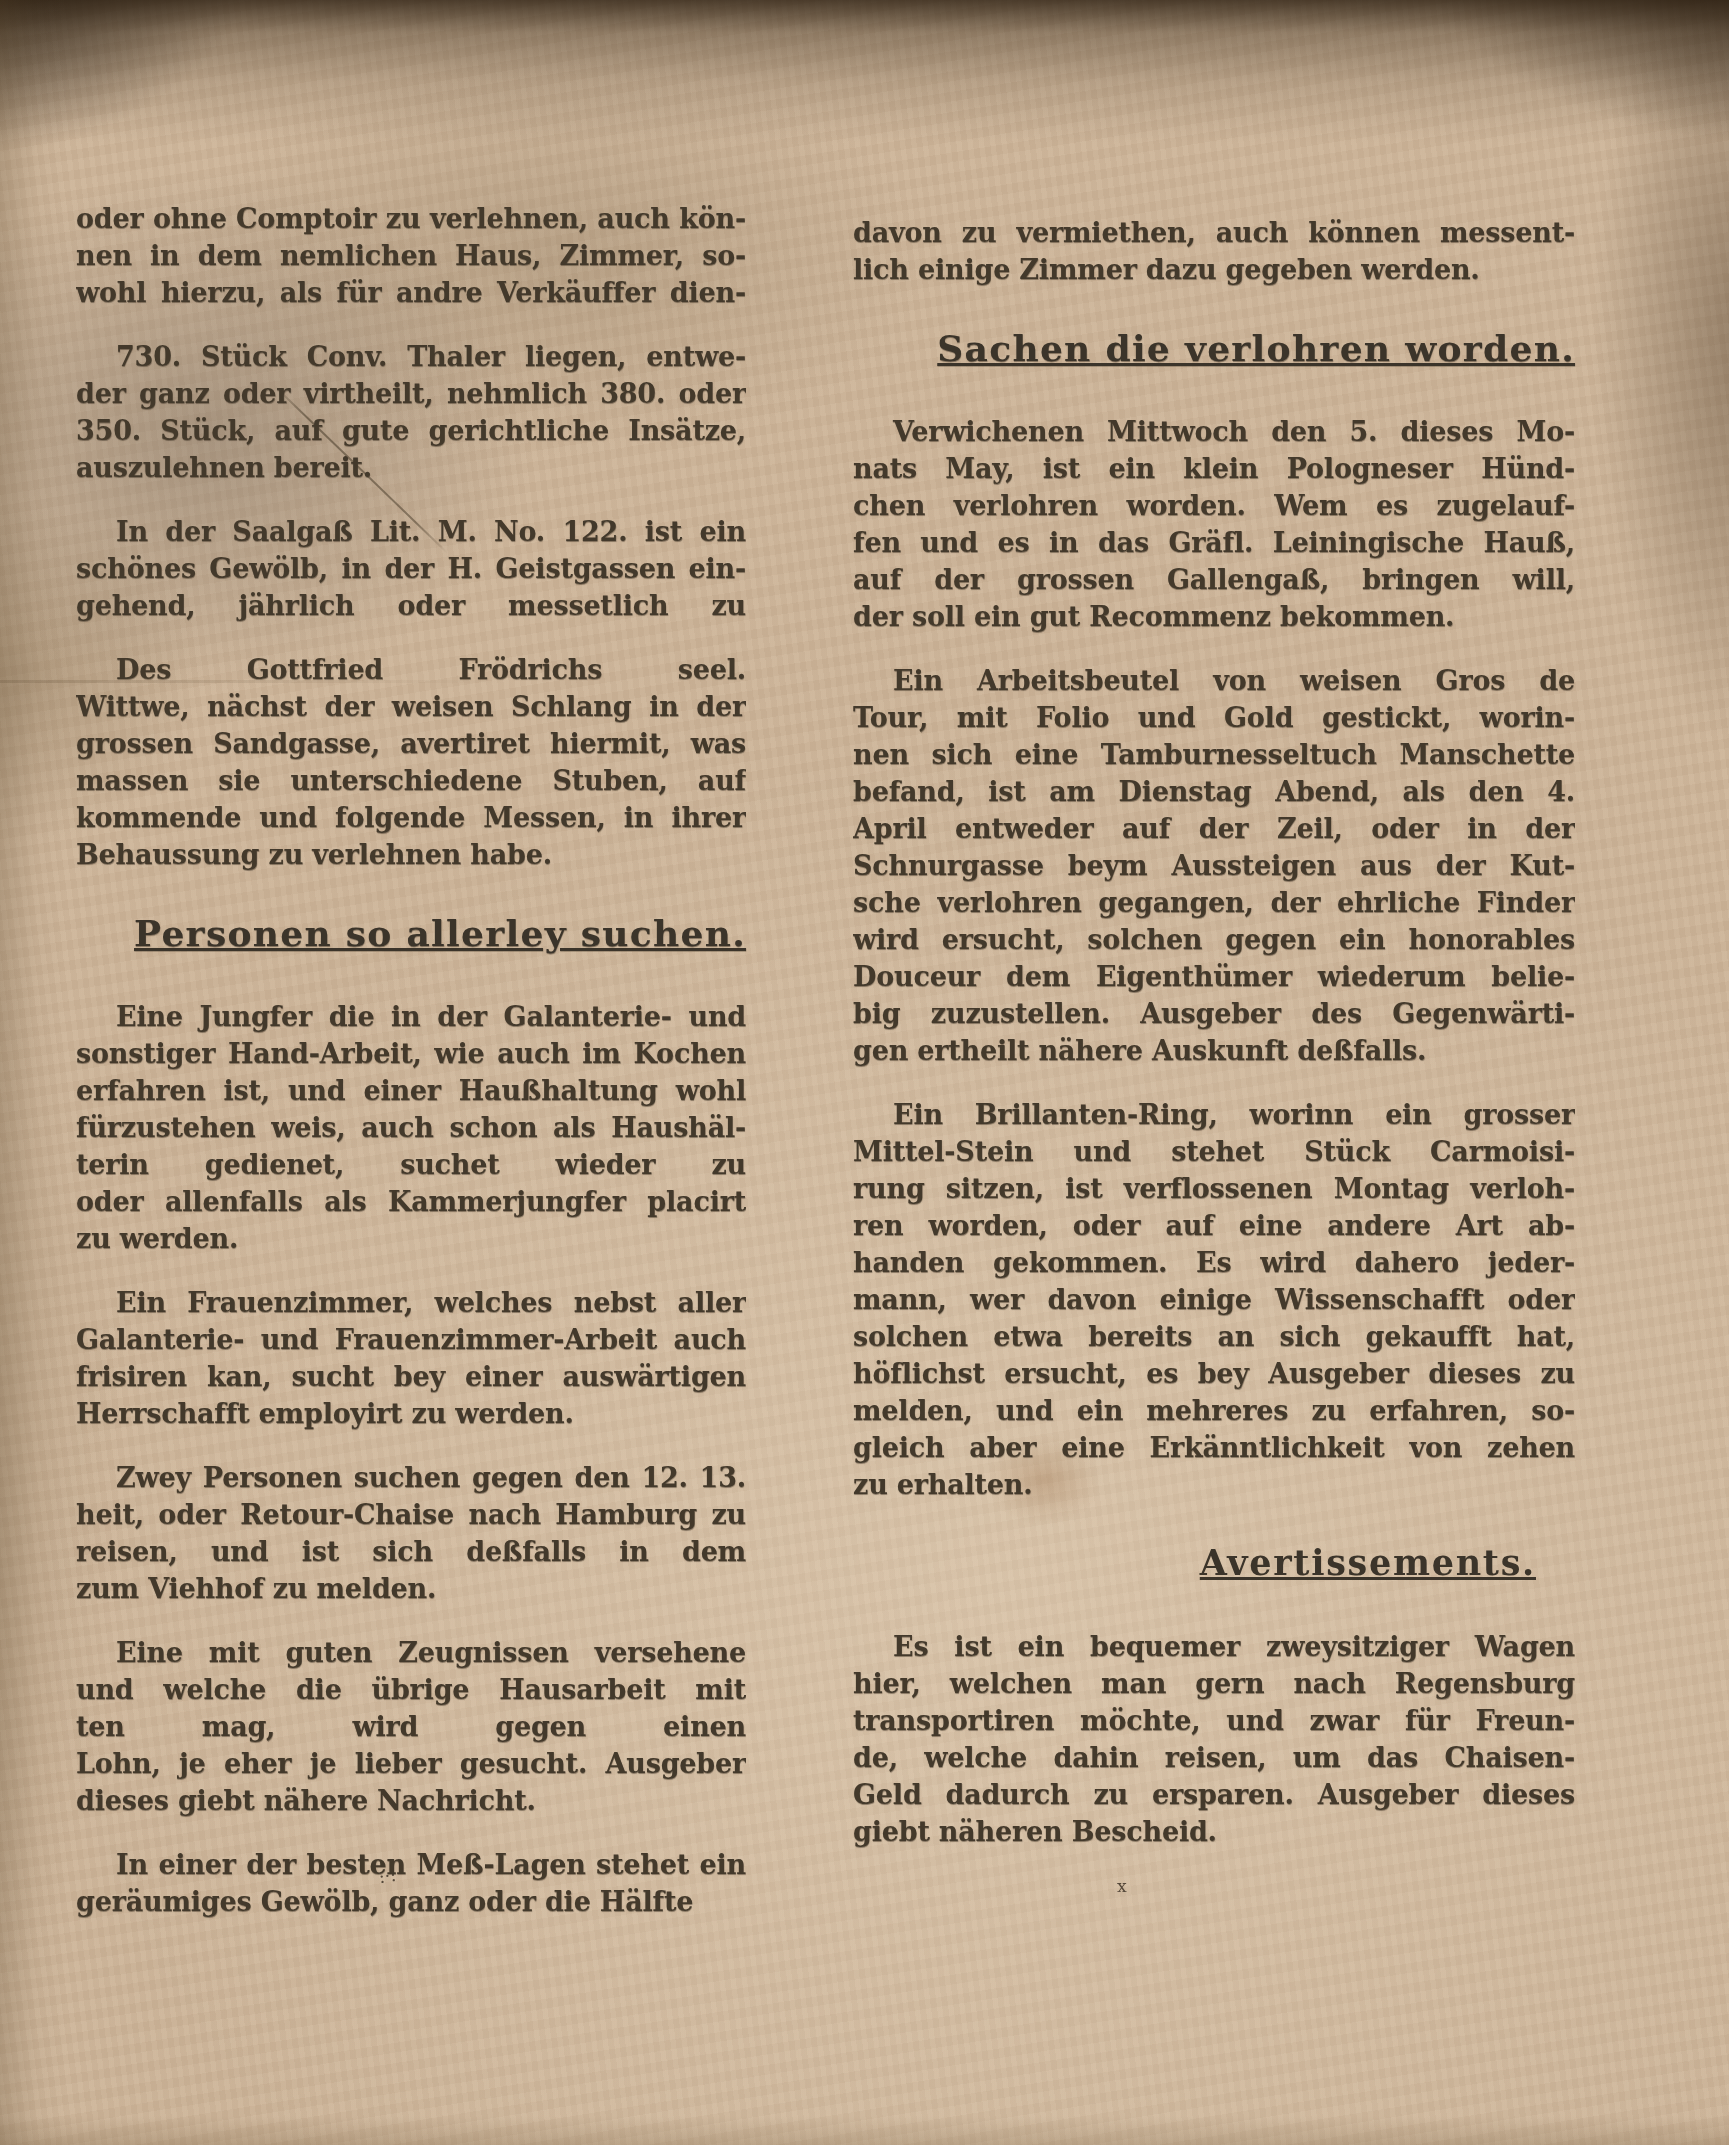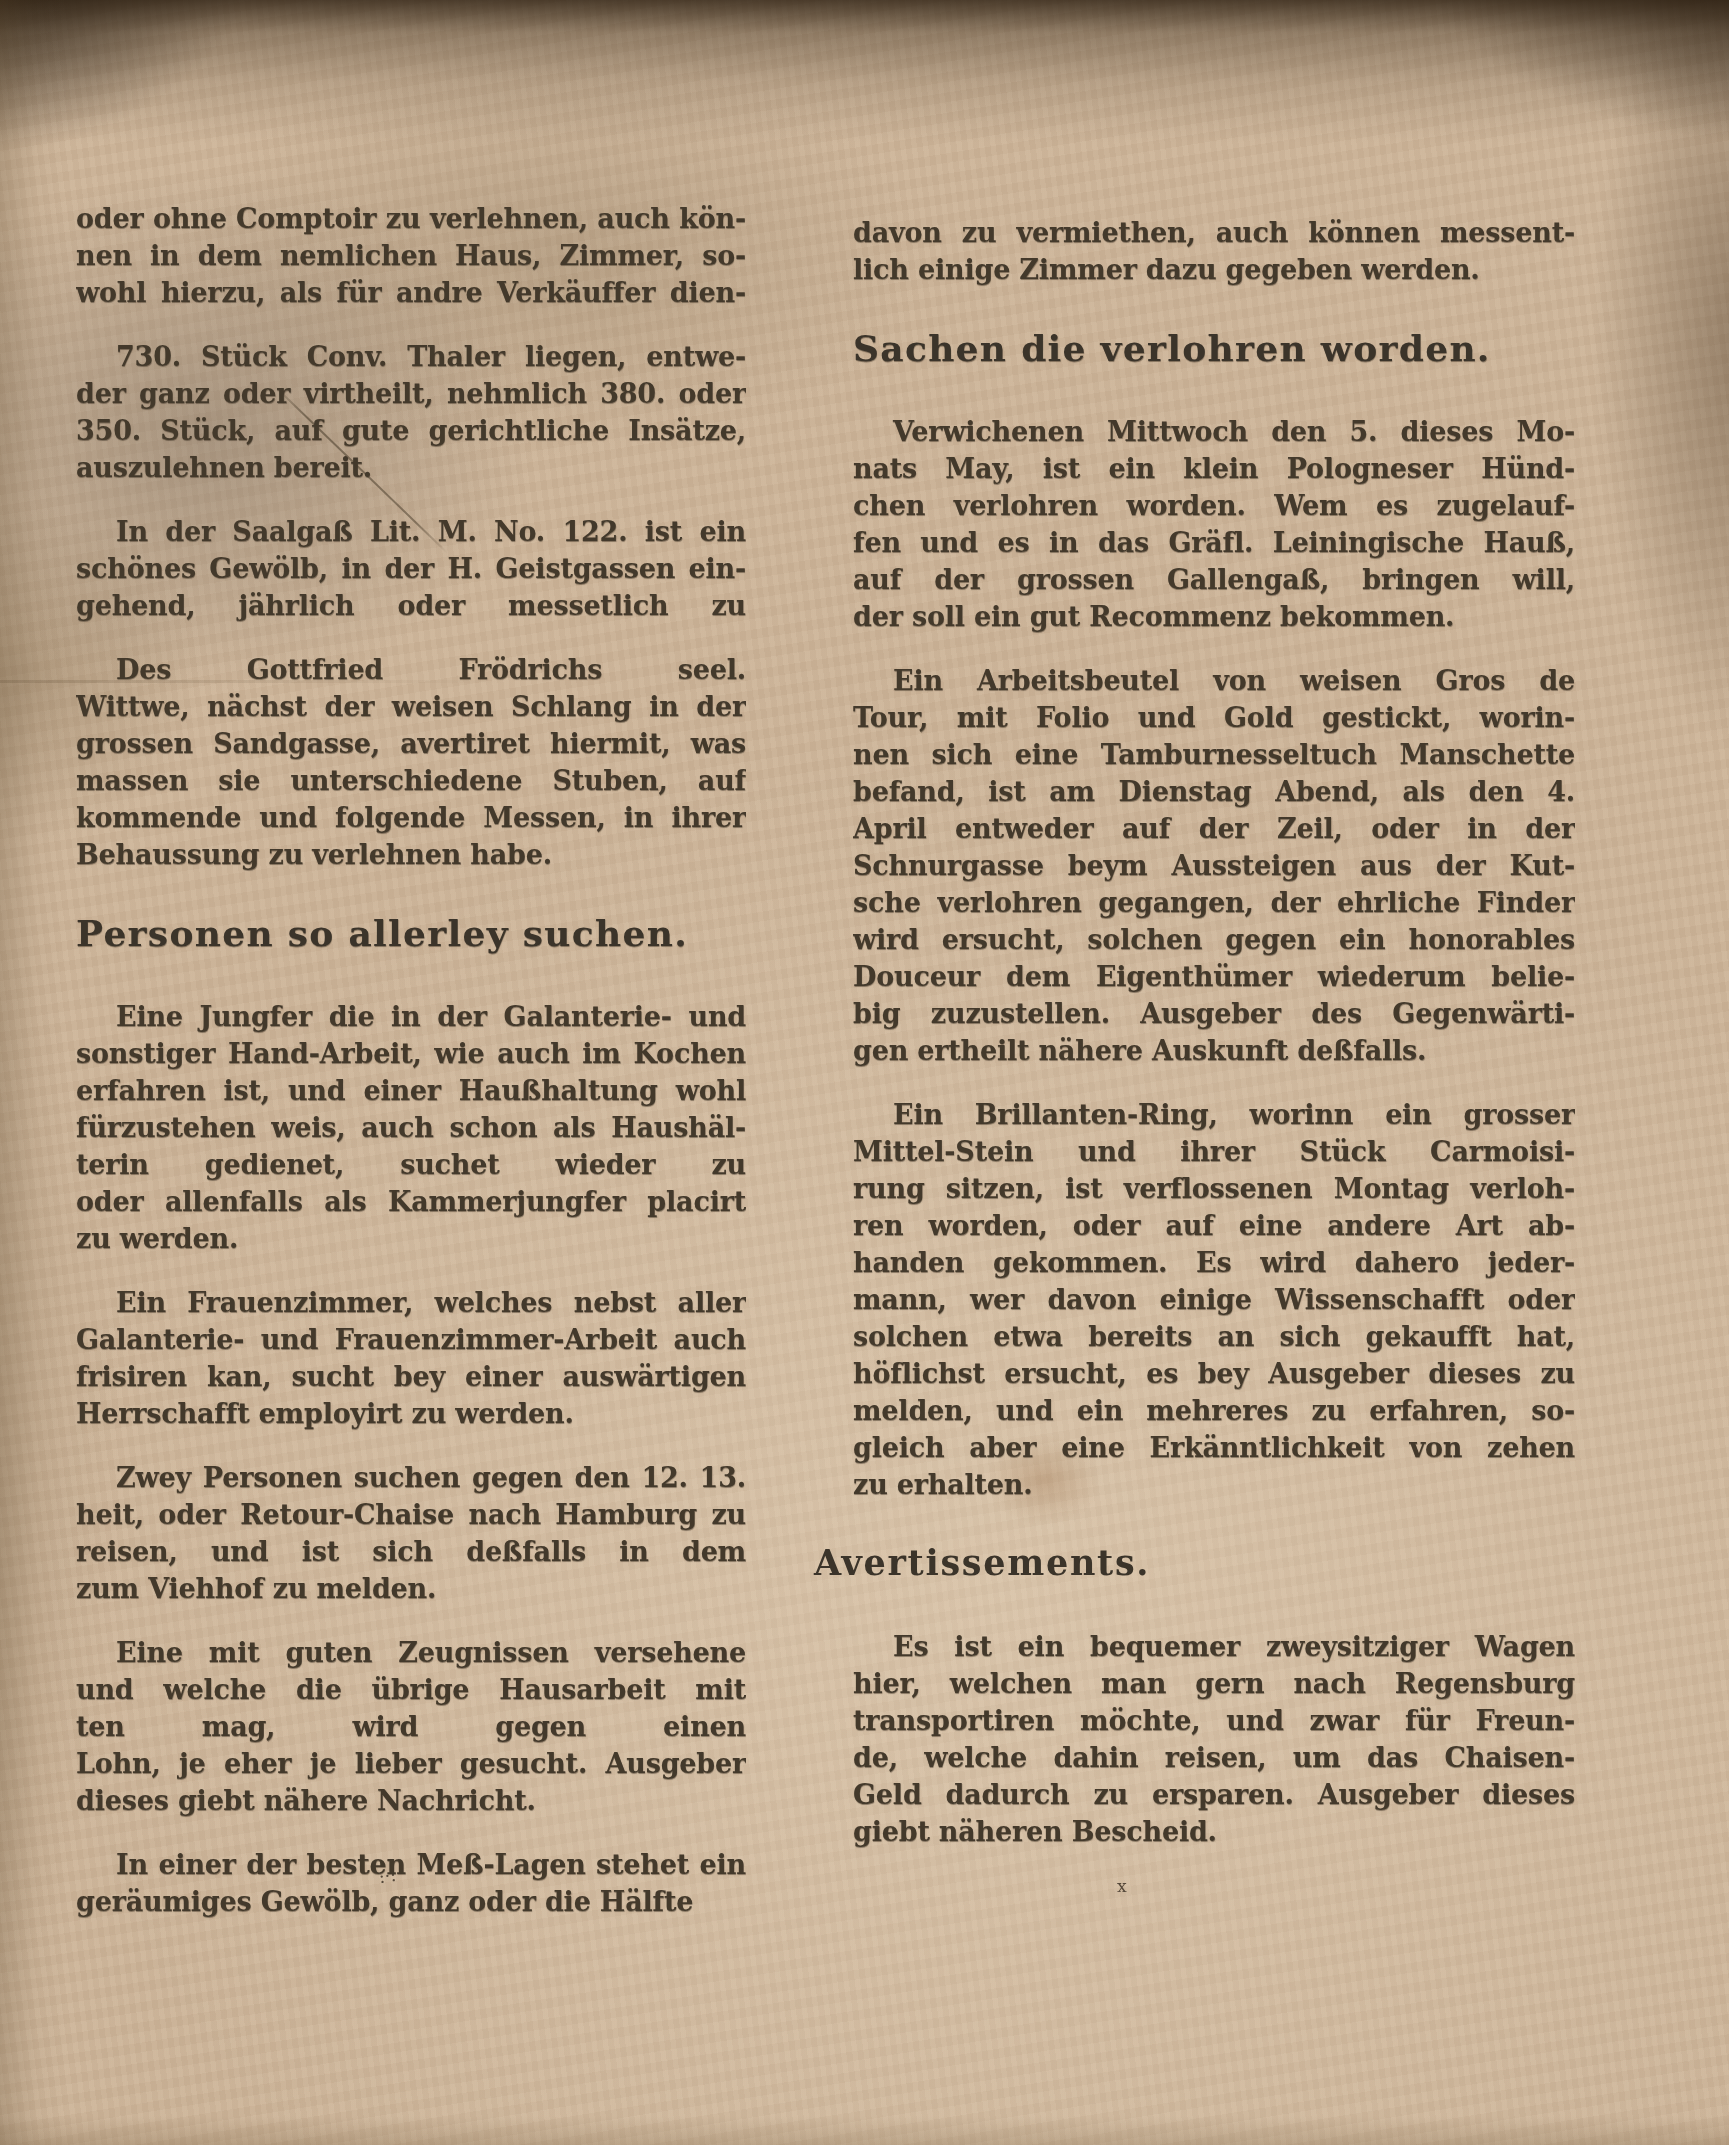--- a/index.html
+++ b/index.html
@@ -43,8 +43,8 @@
   .line.last{text-align-last:left;}
   .line.first{text-indent:40px;margin-top:27px;}
   .h{
-    height:50px;line-height:50px;margin:35px 0 40px 0;text-align:left;
-    white-space:nowrap;overflow:visible;
+    height:50px;line-height:50px;margin:35px 0 40px 0;text-align:right;
+    white-space:nowrap;overflow:visible;text-decoration:underline;
   }
   .h.fraktur{font-size:36px;letter-spacing:1.3px;color:#3b342a;}
   .h.antiqua{font-size:35px;letter-spacing:1.7px;color:#3b342a;transform:translateX(-39px);text-shadow:none;}

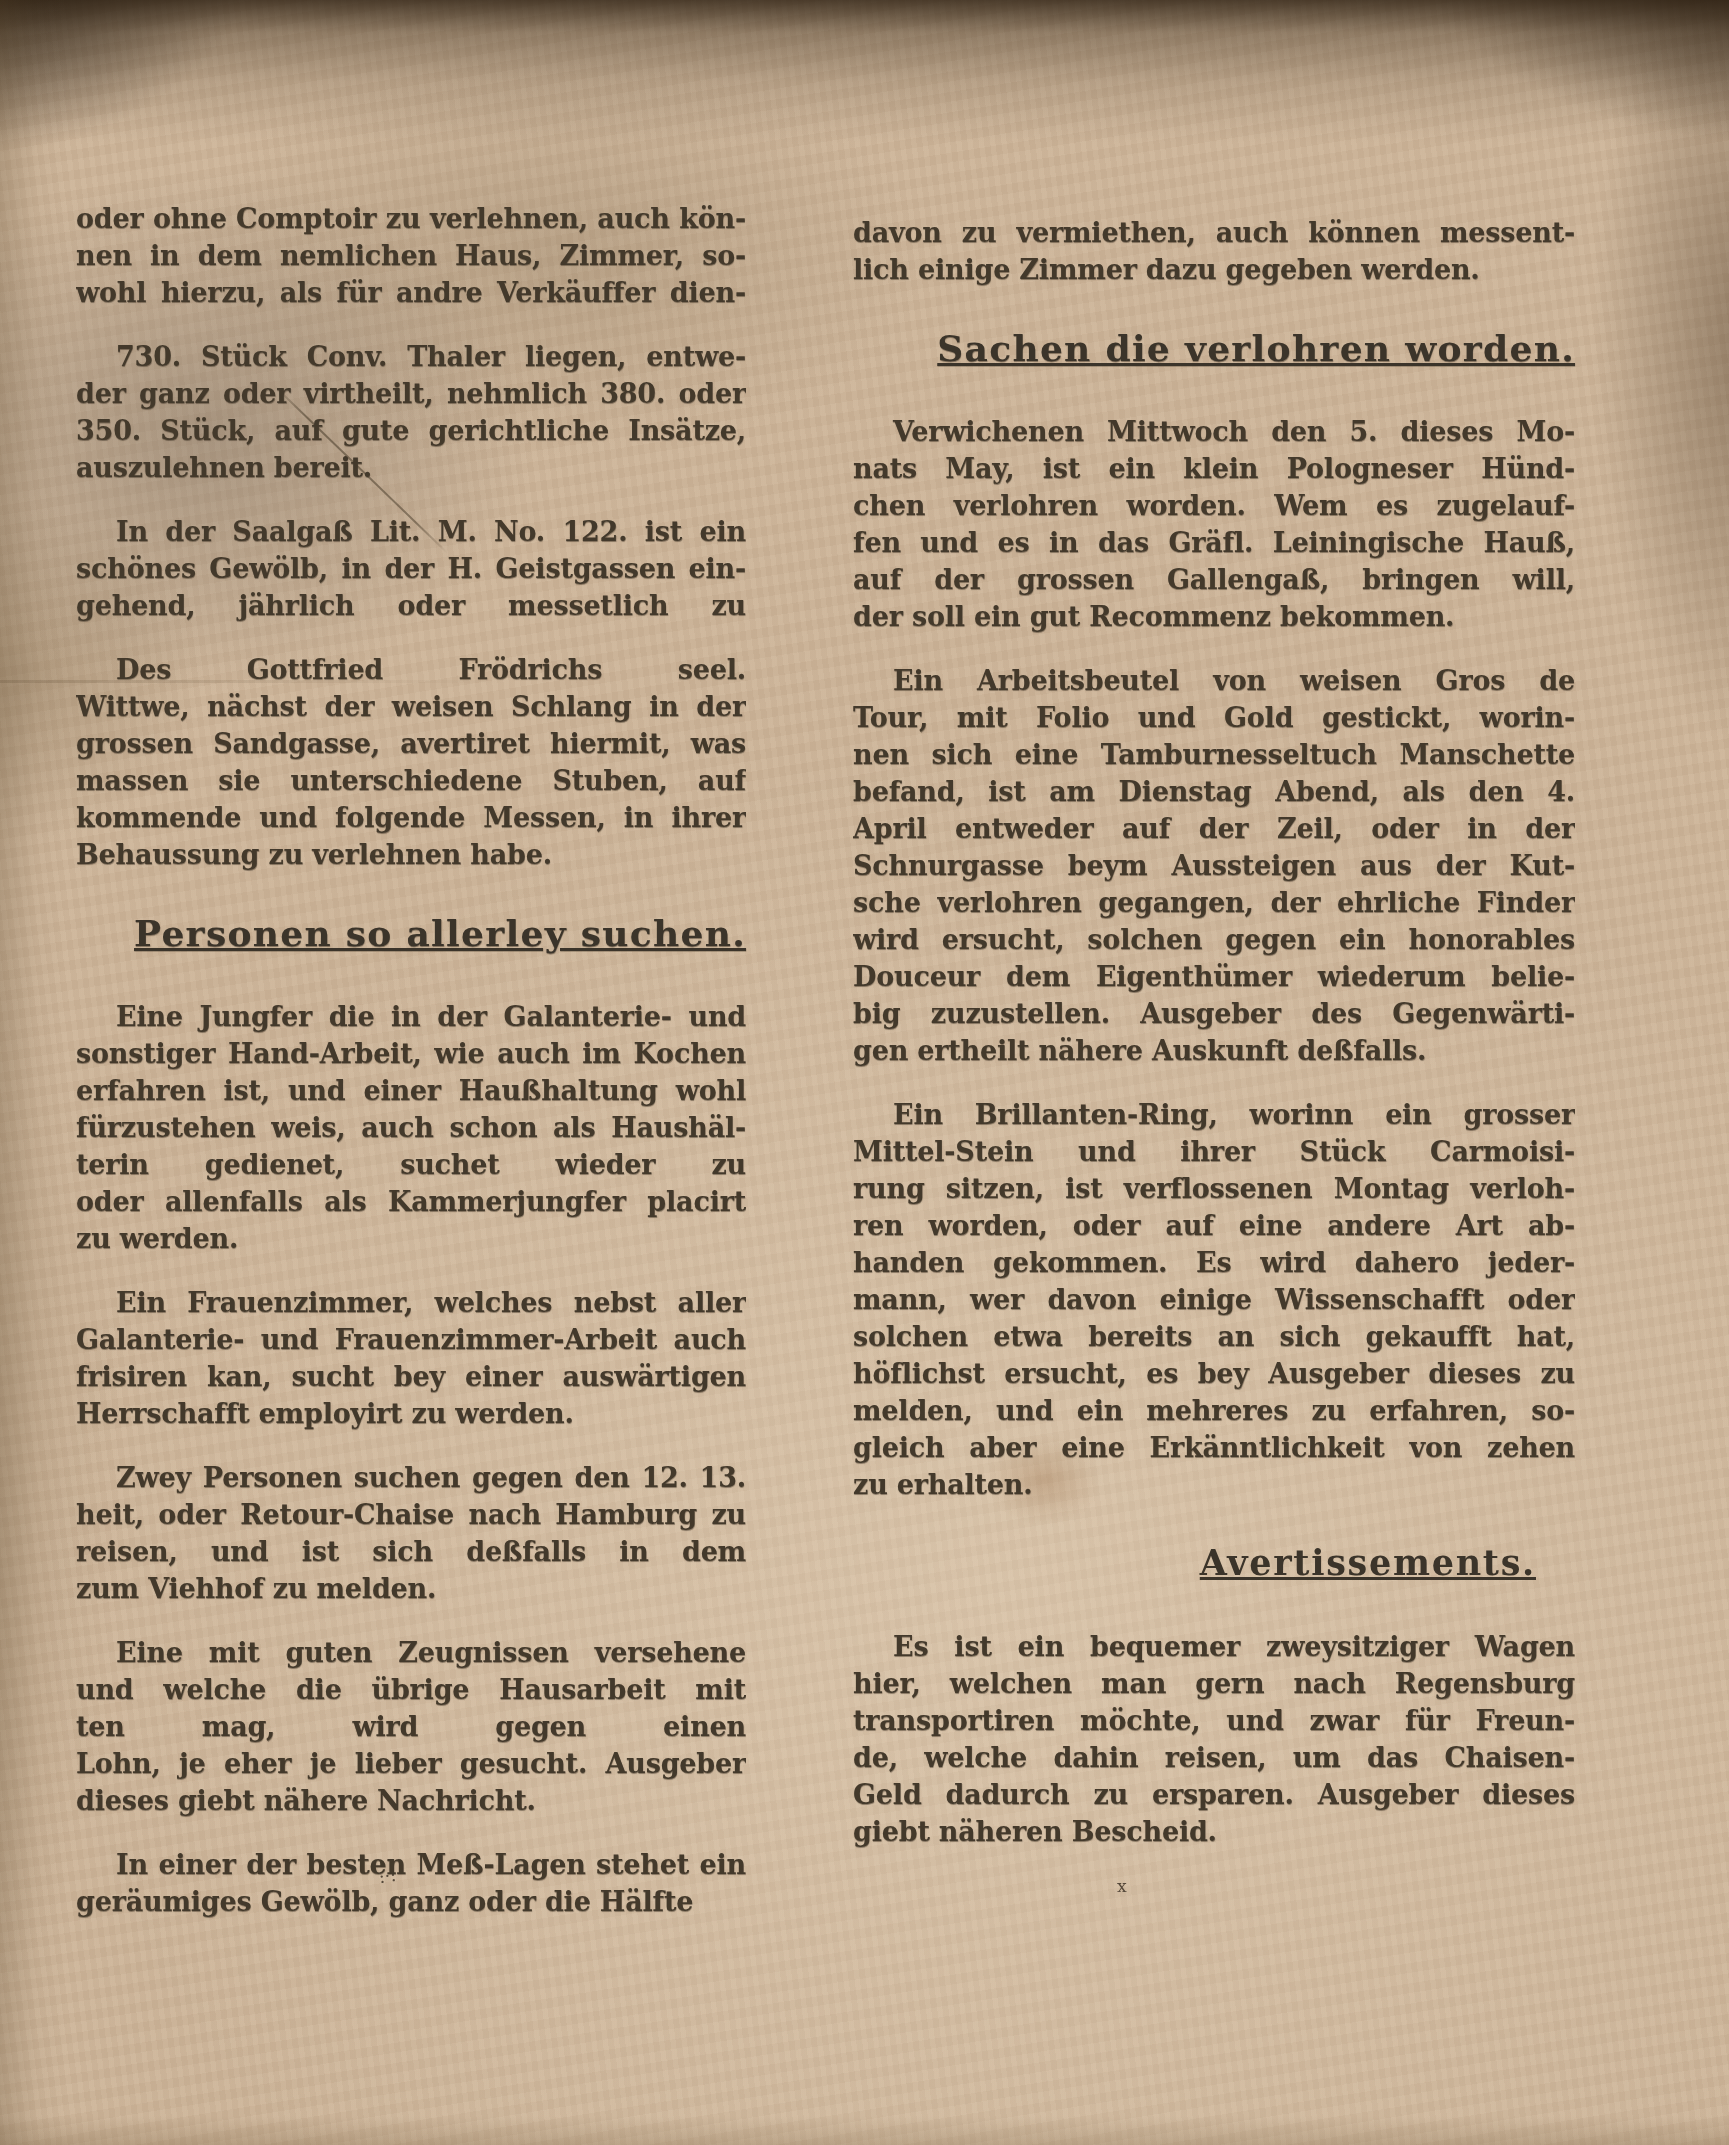--- a/index.html
+++ b/index.html
@@ -152,7 +152,7 @@
       </div>
       <div class="para">
         <div class="line first">Ein Brillanten-Ring, worinn ein grosser</div>
-        <div class="line">Mittel-Stein und ihrer Stück Carmoisi-</div>
+        <div class="line">Mittel-Stein und stehet Stück Carmoisi-</div>
         <div class="line">rung sitzen, ist verflossenen Montag verloh-</div>
         <div class="line">ren worden, oder auf eine andere Art ab-</div>
         <div class="line">handen gekommen. Es wird dahero jeder-</div>

